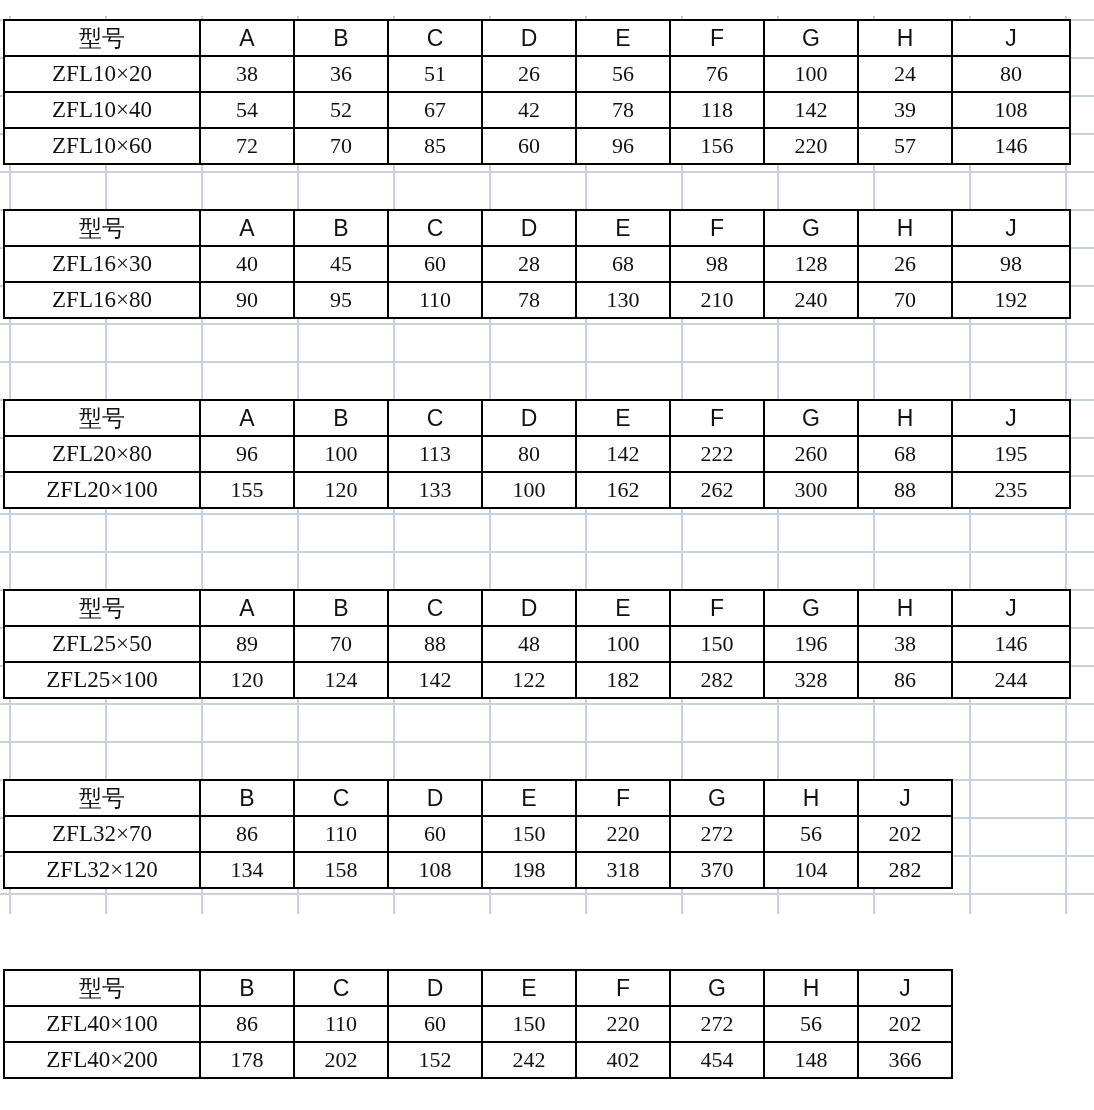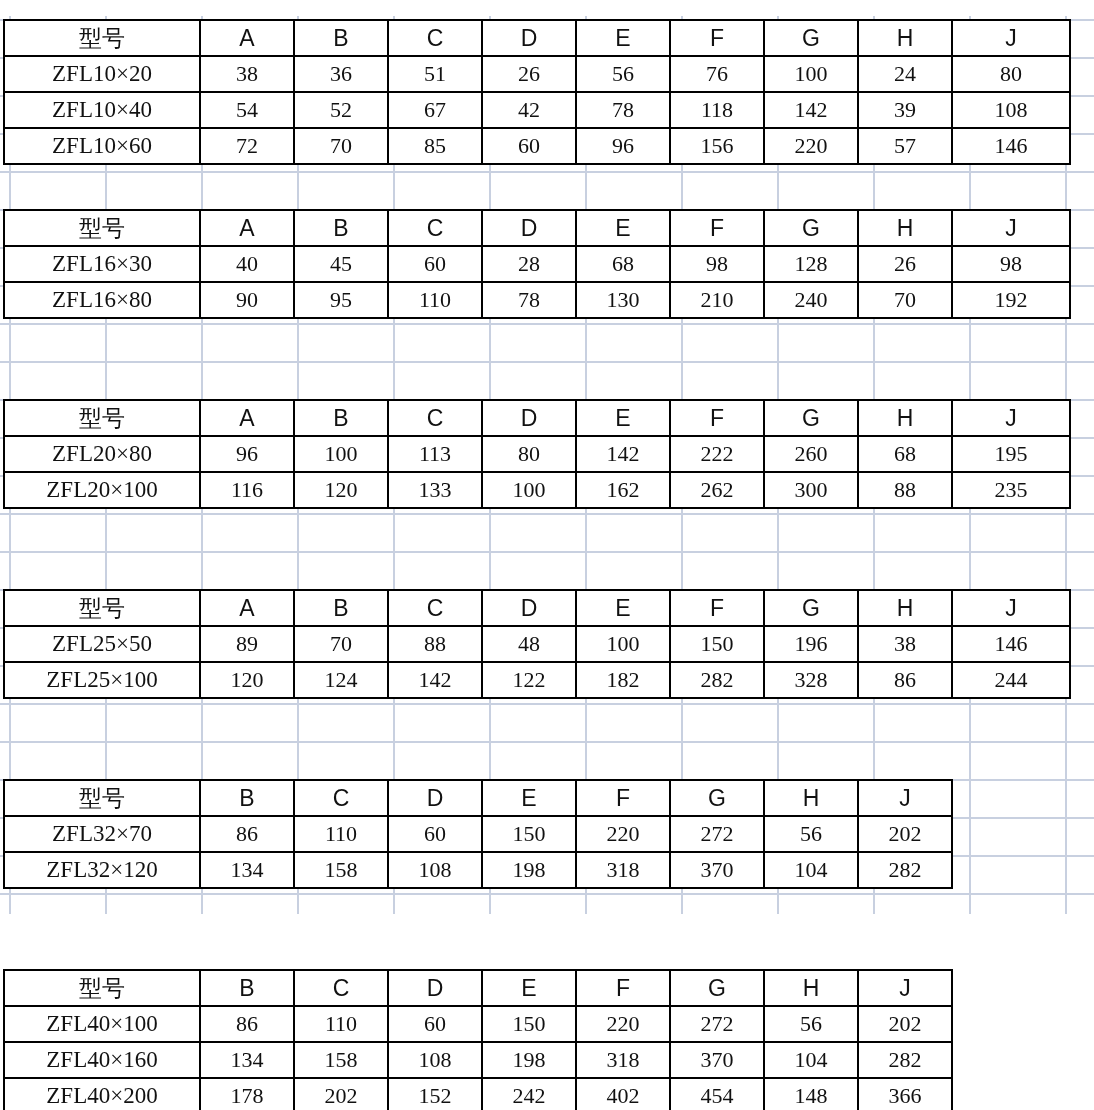--- a/index.html
+++ b/index.html
@@ -153,7 +153,7 @@
     </tr>
     <tr>
       <td class="model">ZFL20×100</td>
-      <td class="val">116</td>
+      <td class="val">155</td>
       <td class="val">120</td>
       <td class="val">133</td>
       <td class="val">100</td>

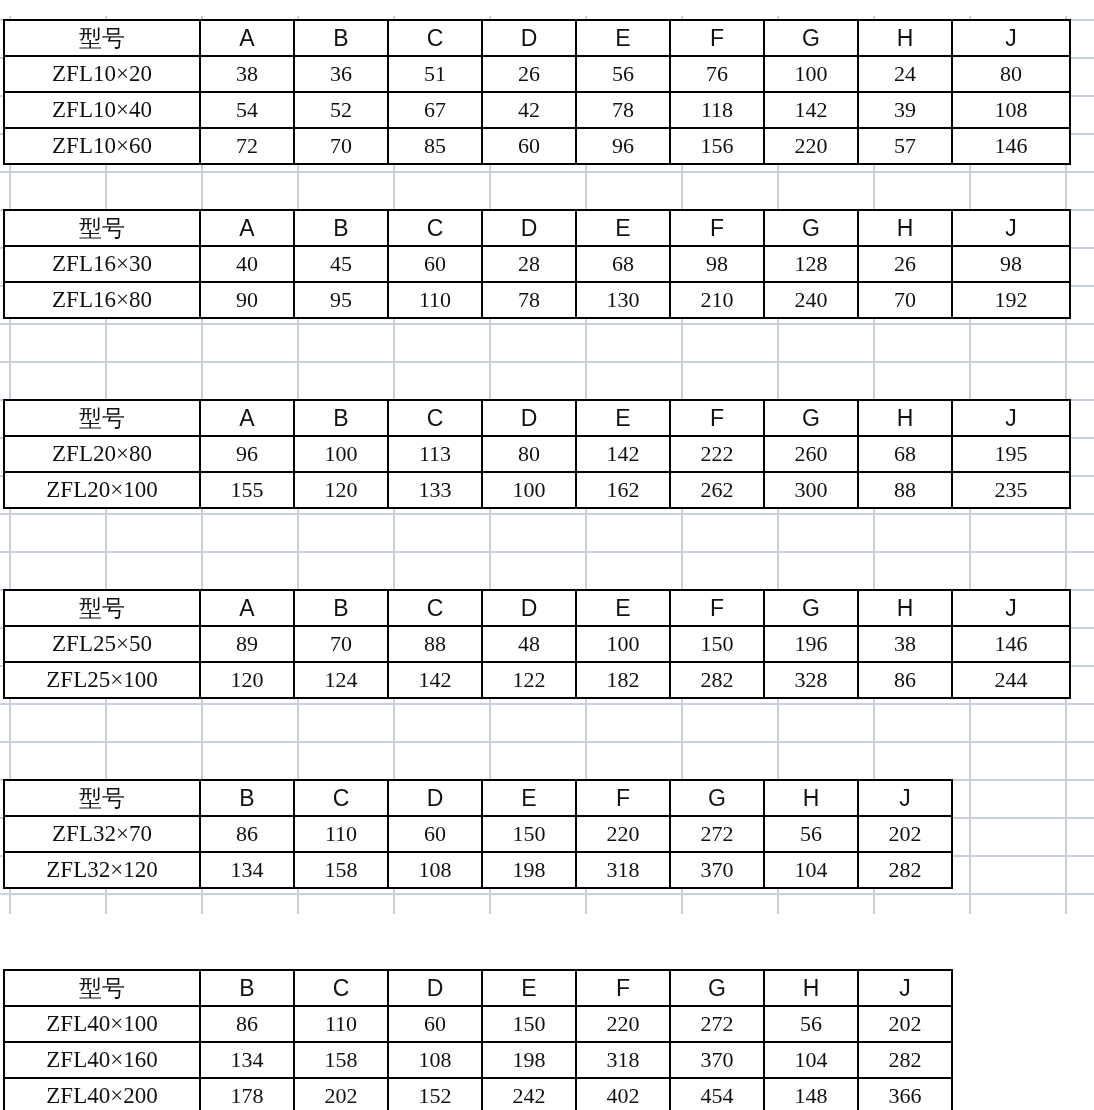--- a/index.html
+++ b/index.html
@@ -270,17 +270,6 @@
       <td class="val">202</td>
     </tr>
     <tr>
-      <td class="model">ZFL40×160</td>
-      <td class="val">134</td>
-      <td class="val">158</td>
-      <td class="val">108</td>
-      <td class="val">198</td>
-      <td class="val">318</td>
-      <td class="val">370</td>
-      <td class="val">104</td>
-      <td class="val">282</td>
-    </tr>
-    <tr>
       <td class="model">ZFL40×200</td>
       <td class="val">178</td>
       <td class="val">202</td>

